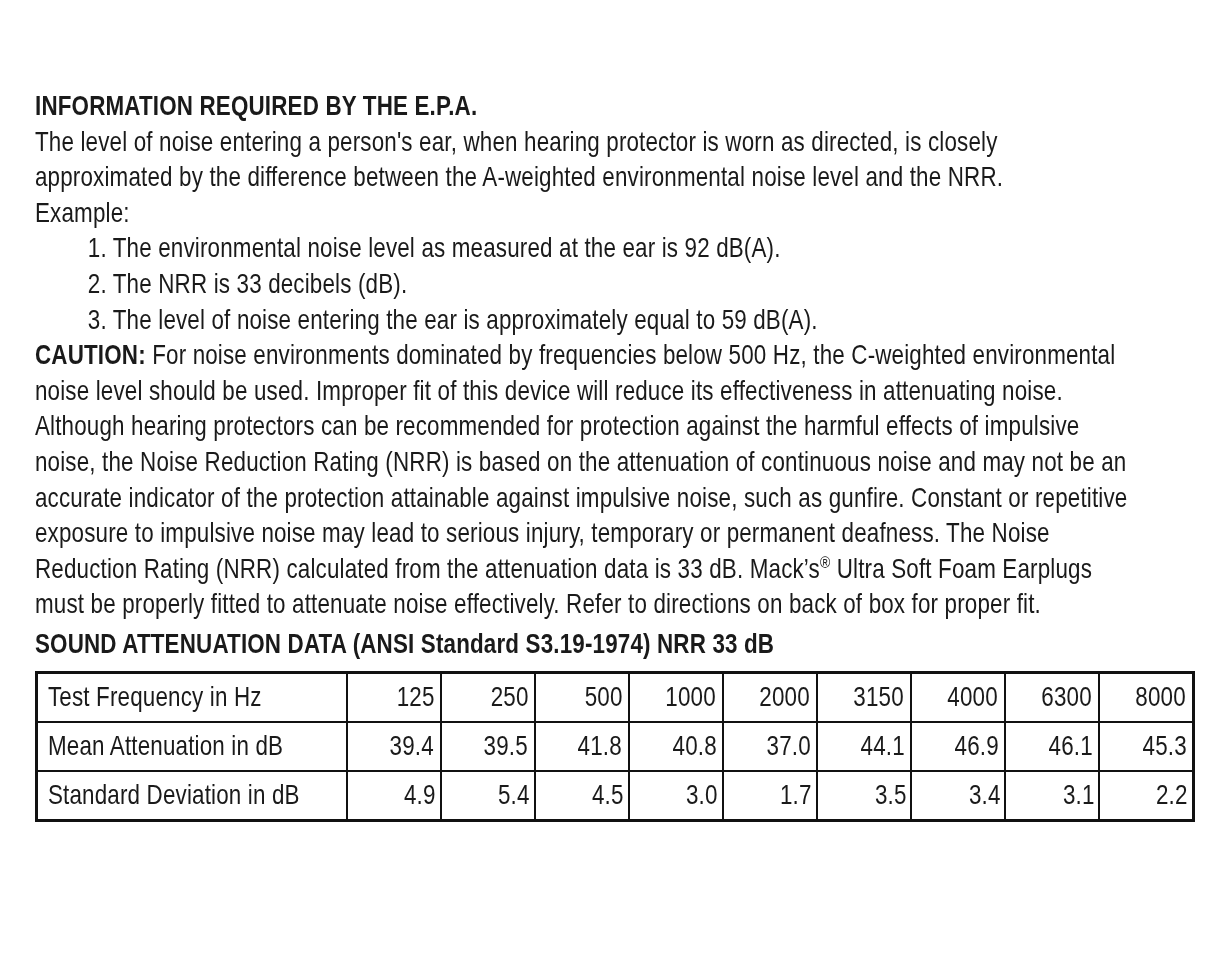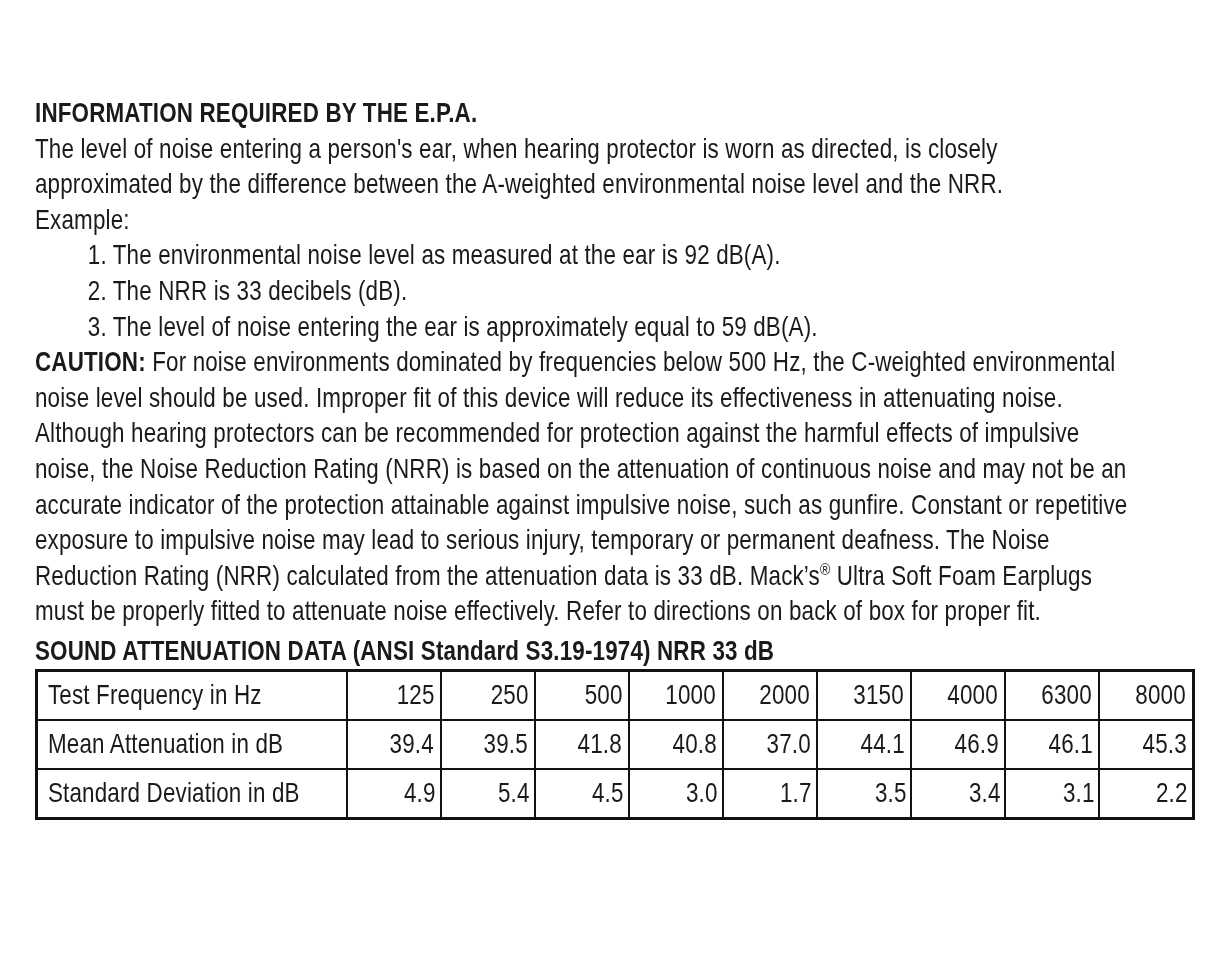--- a/index.html
+++ b/index.html
@@ -21,7 +21,7 @@
   .doc {
     position: absolute;
     left: 35px;
-    top: 95px;
+    top: 88px;
     width: 1160px;
   }
   .line {

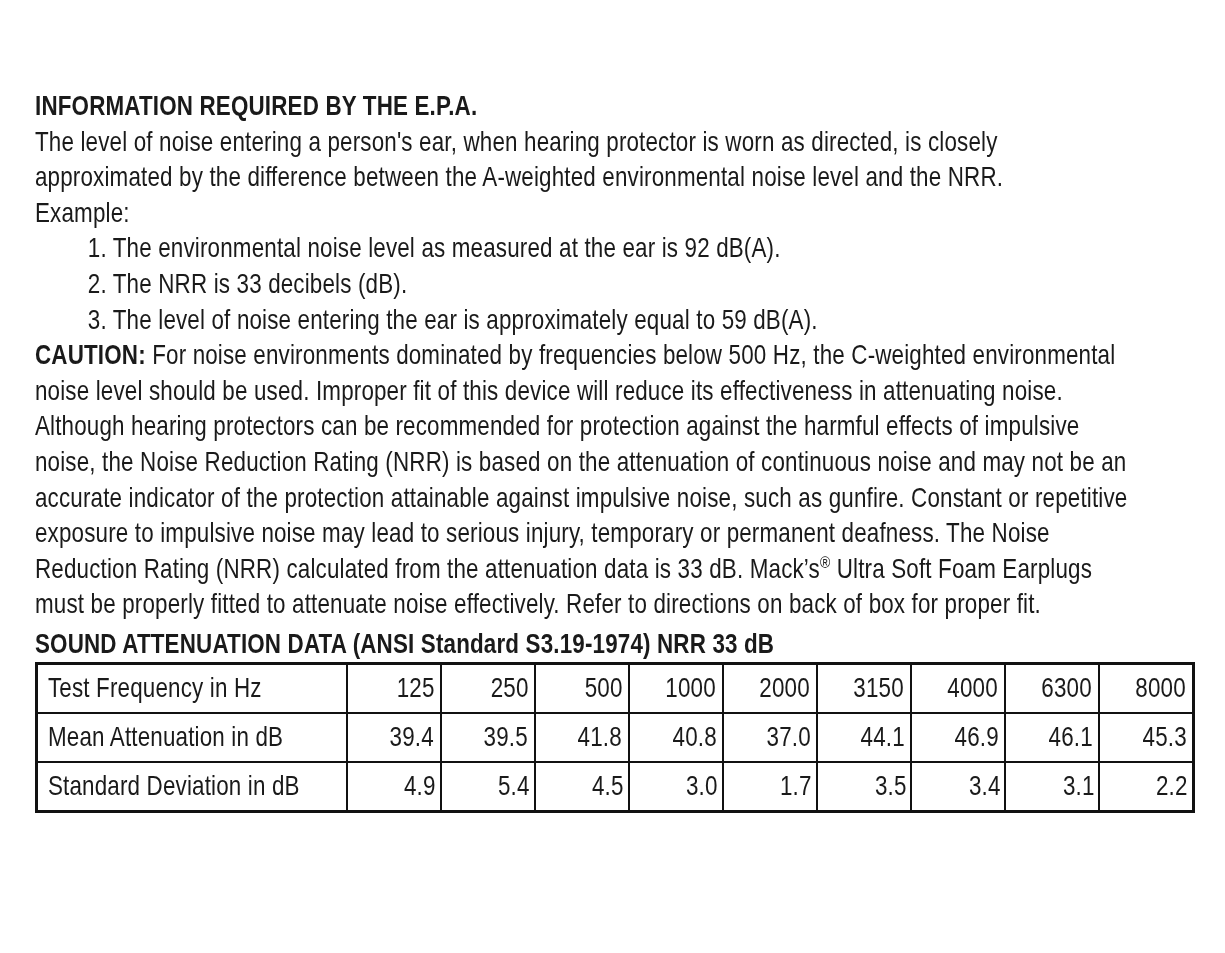--- a/index.html
+++ b/index.html
@@ -41,6 +41,7 @@
   }
   .attn-heading { margin-top: 4px; }
   table.attn {
+    margin-top: 9px;
     border-collapse: collapse;
     table-layout: fixed;
     width: 1157px;

